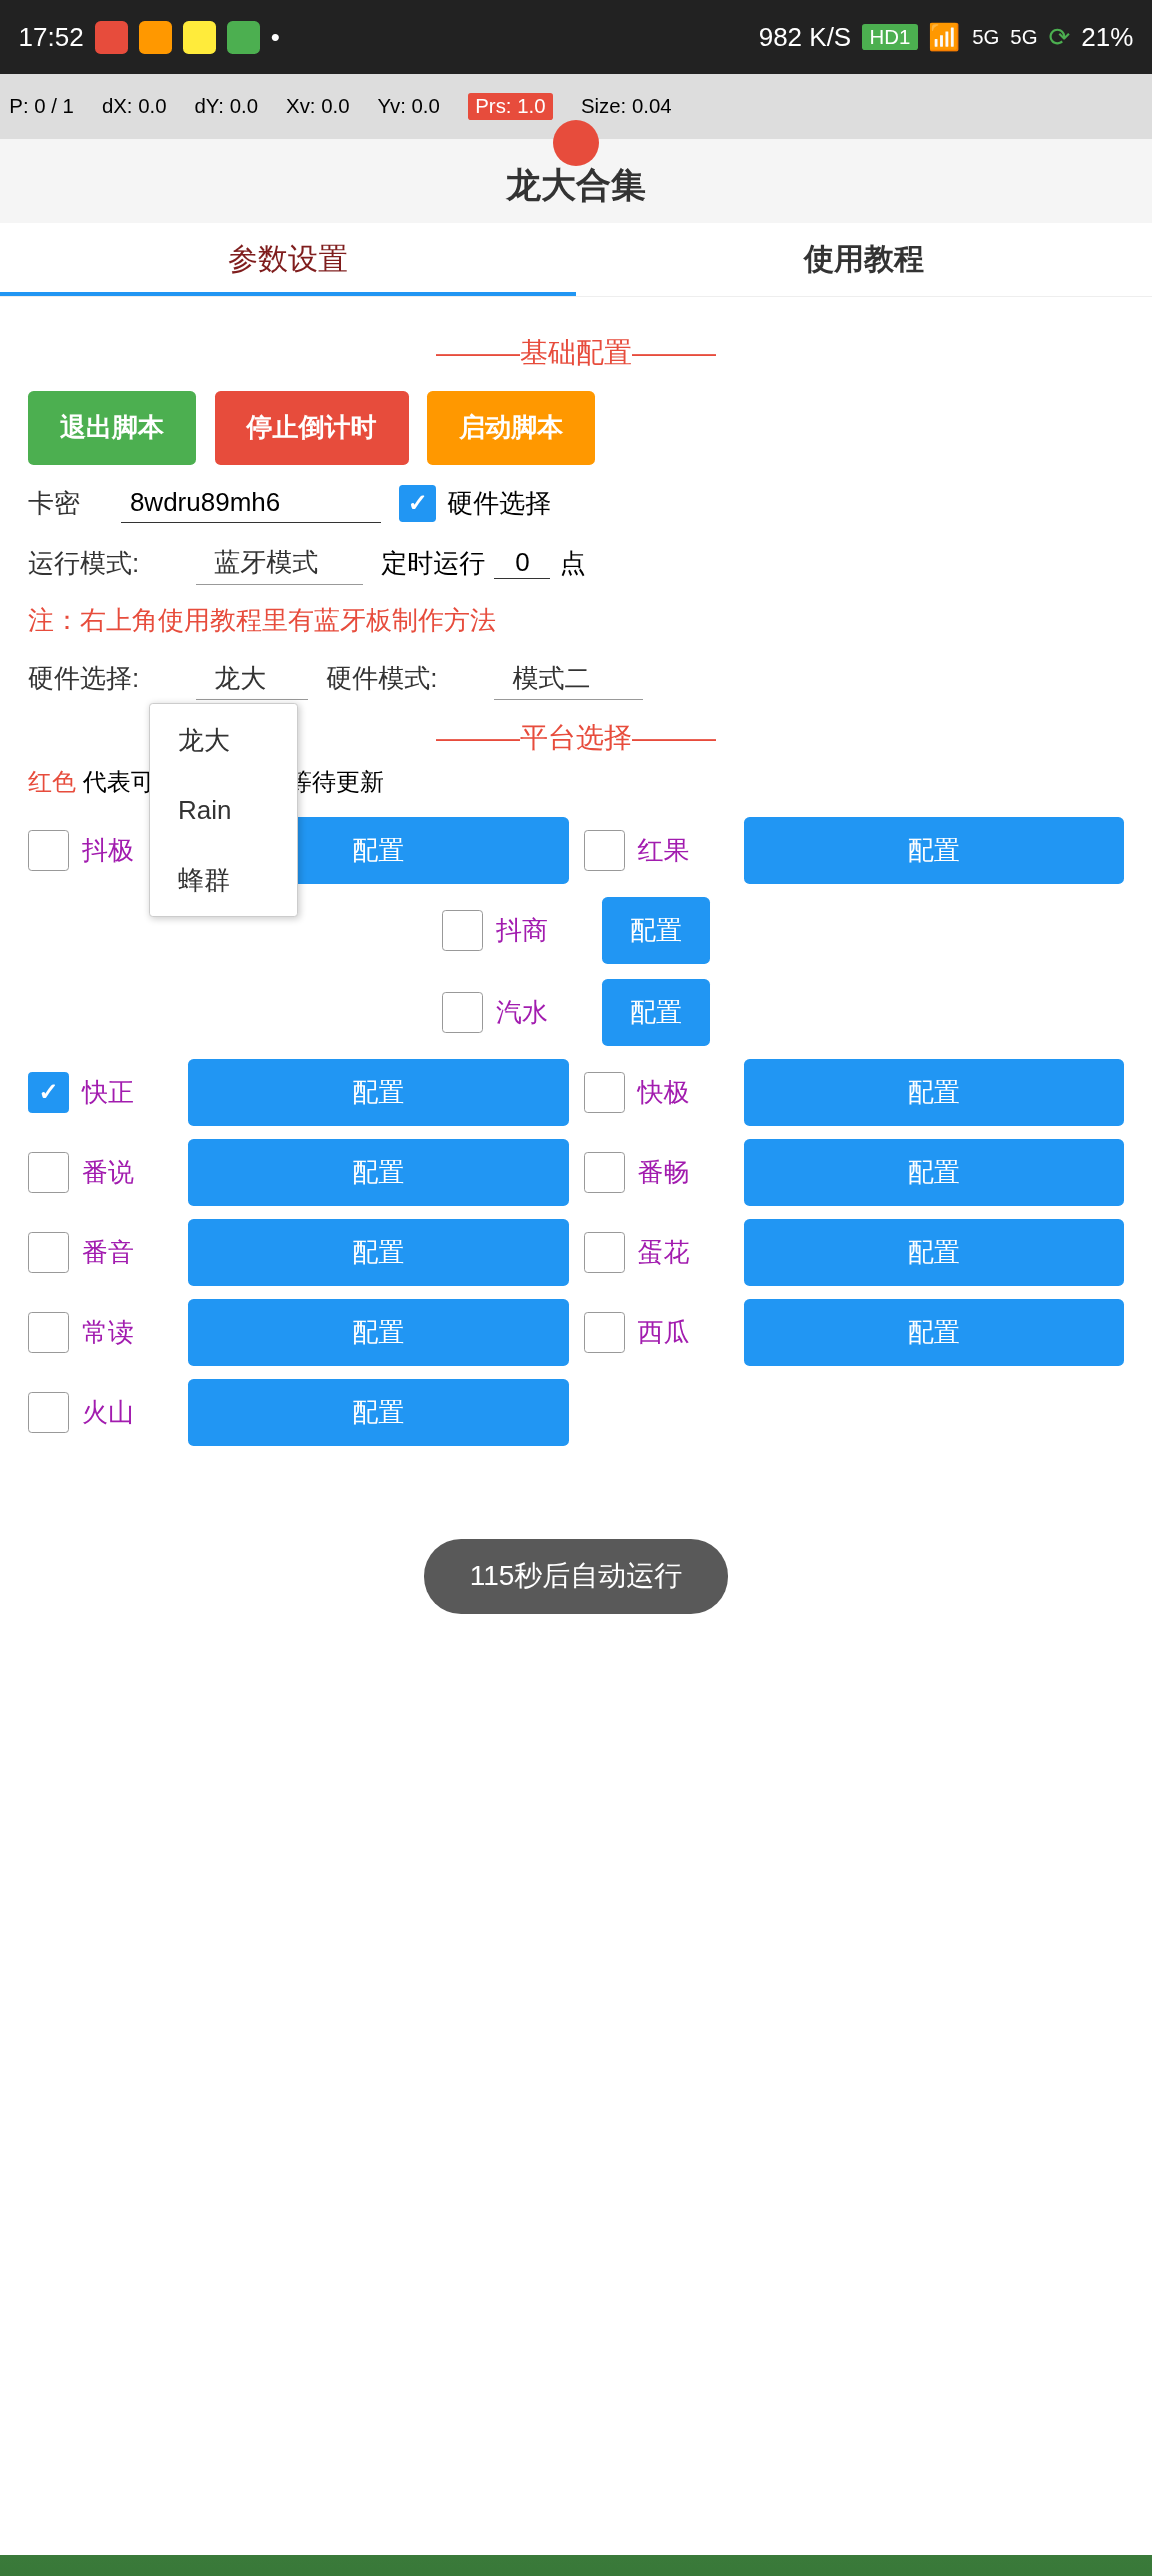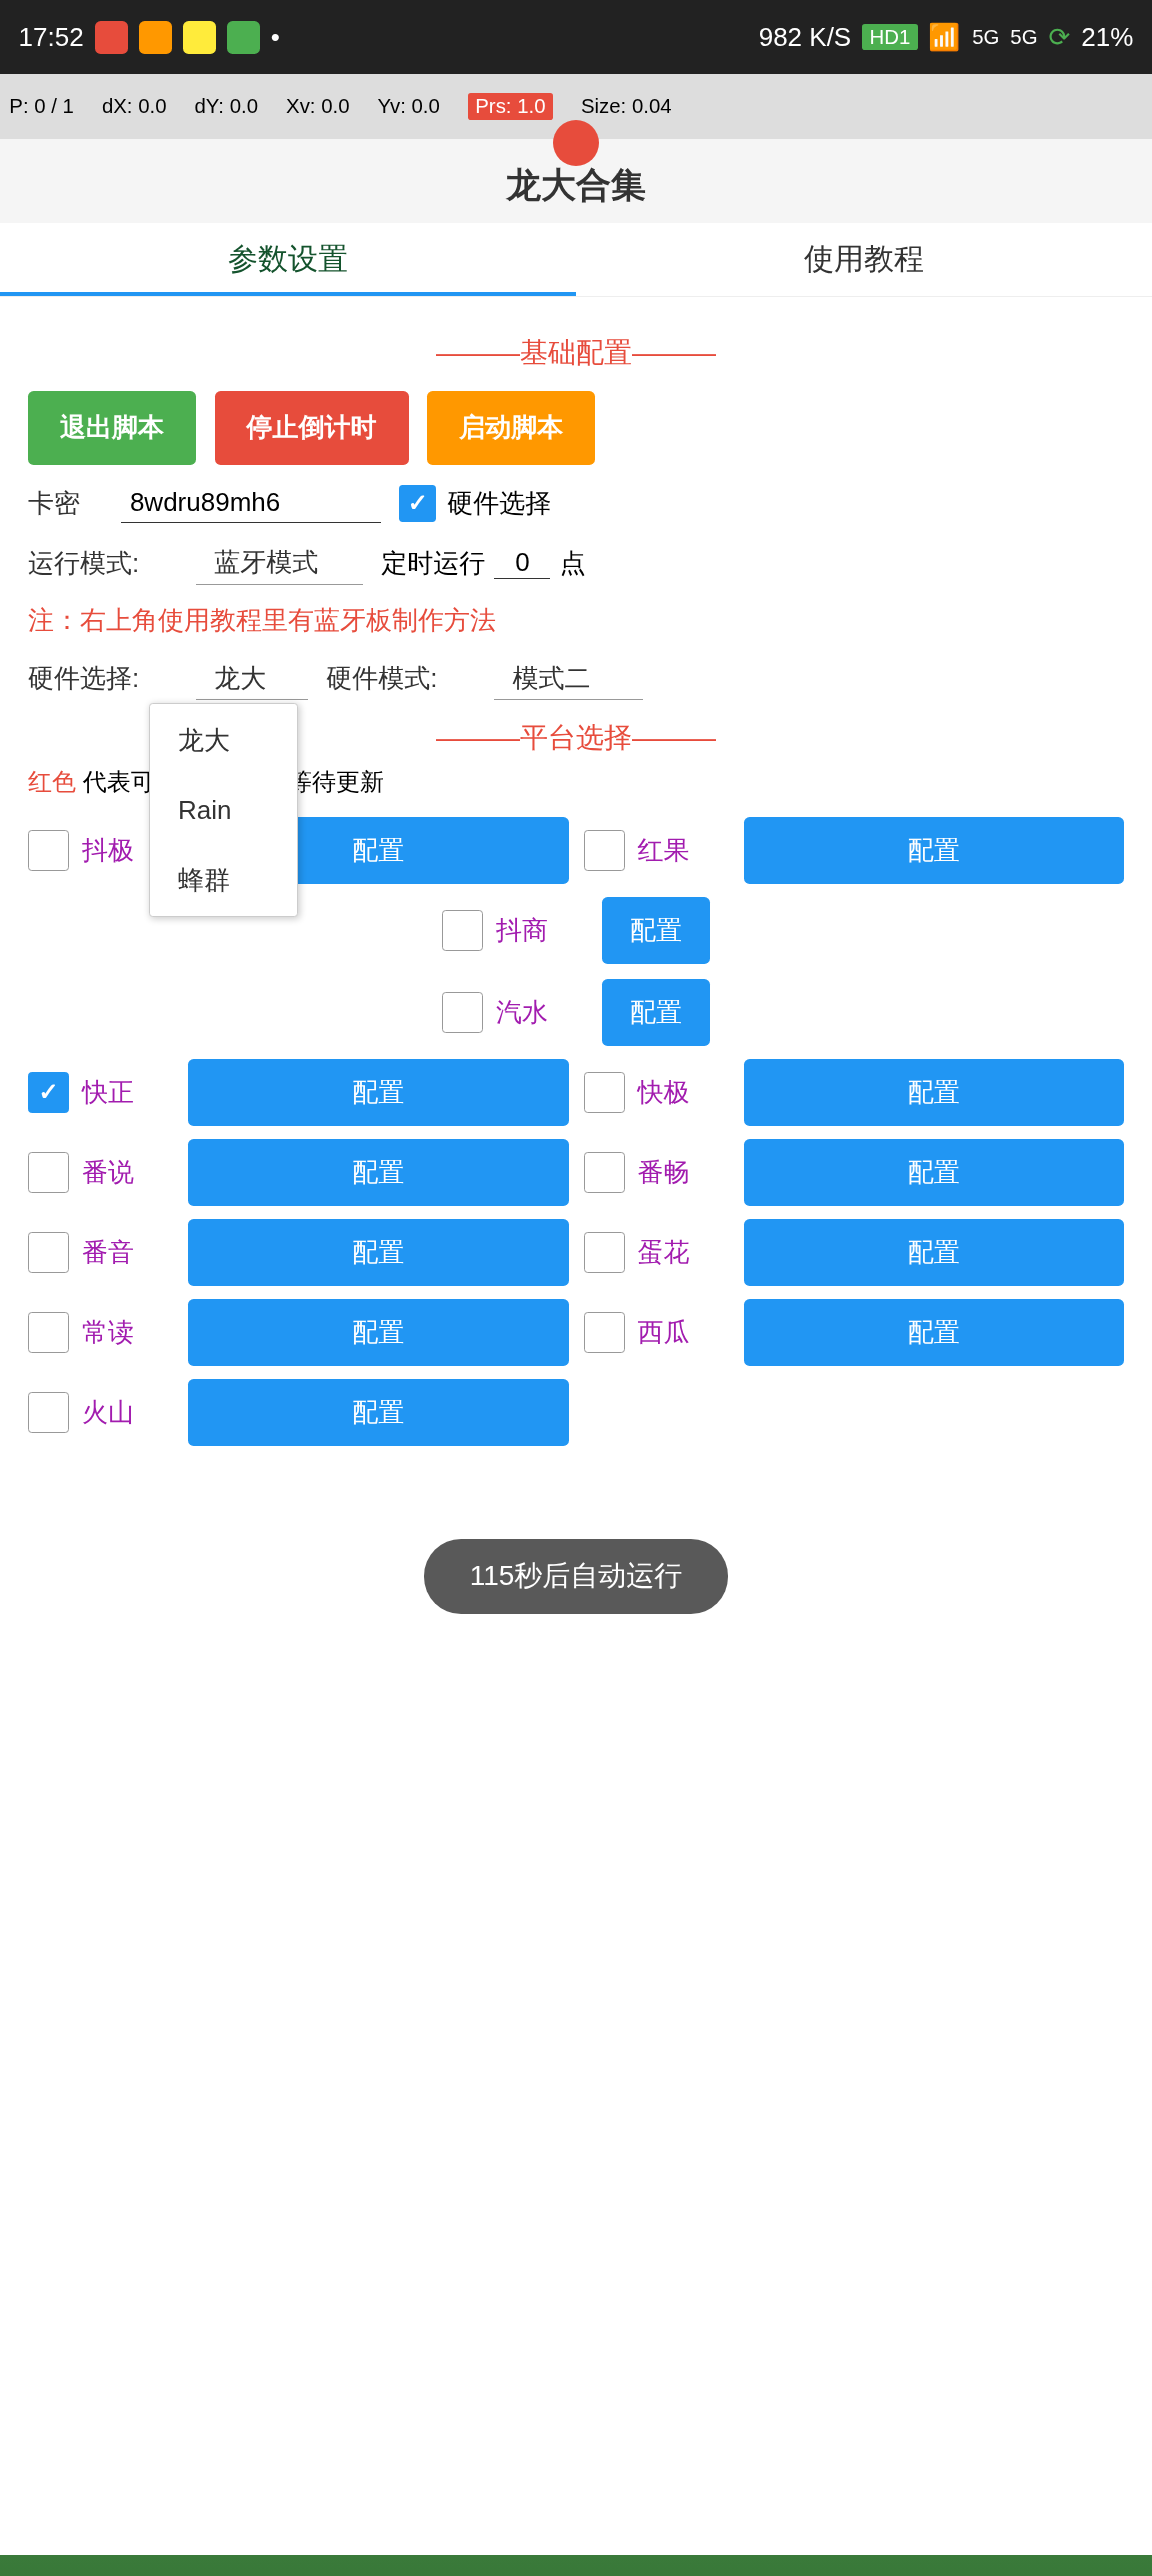--- a/index.html
+++ b/index.html
@@ -89,7 +89,7 @@
       position: relative;
     }
     .tab-item.active {
-      color: #14532d;
+      color: #7f1d1d;
     }
     .tab-item.active::after {
       content: '';

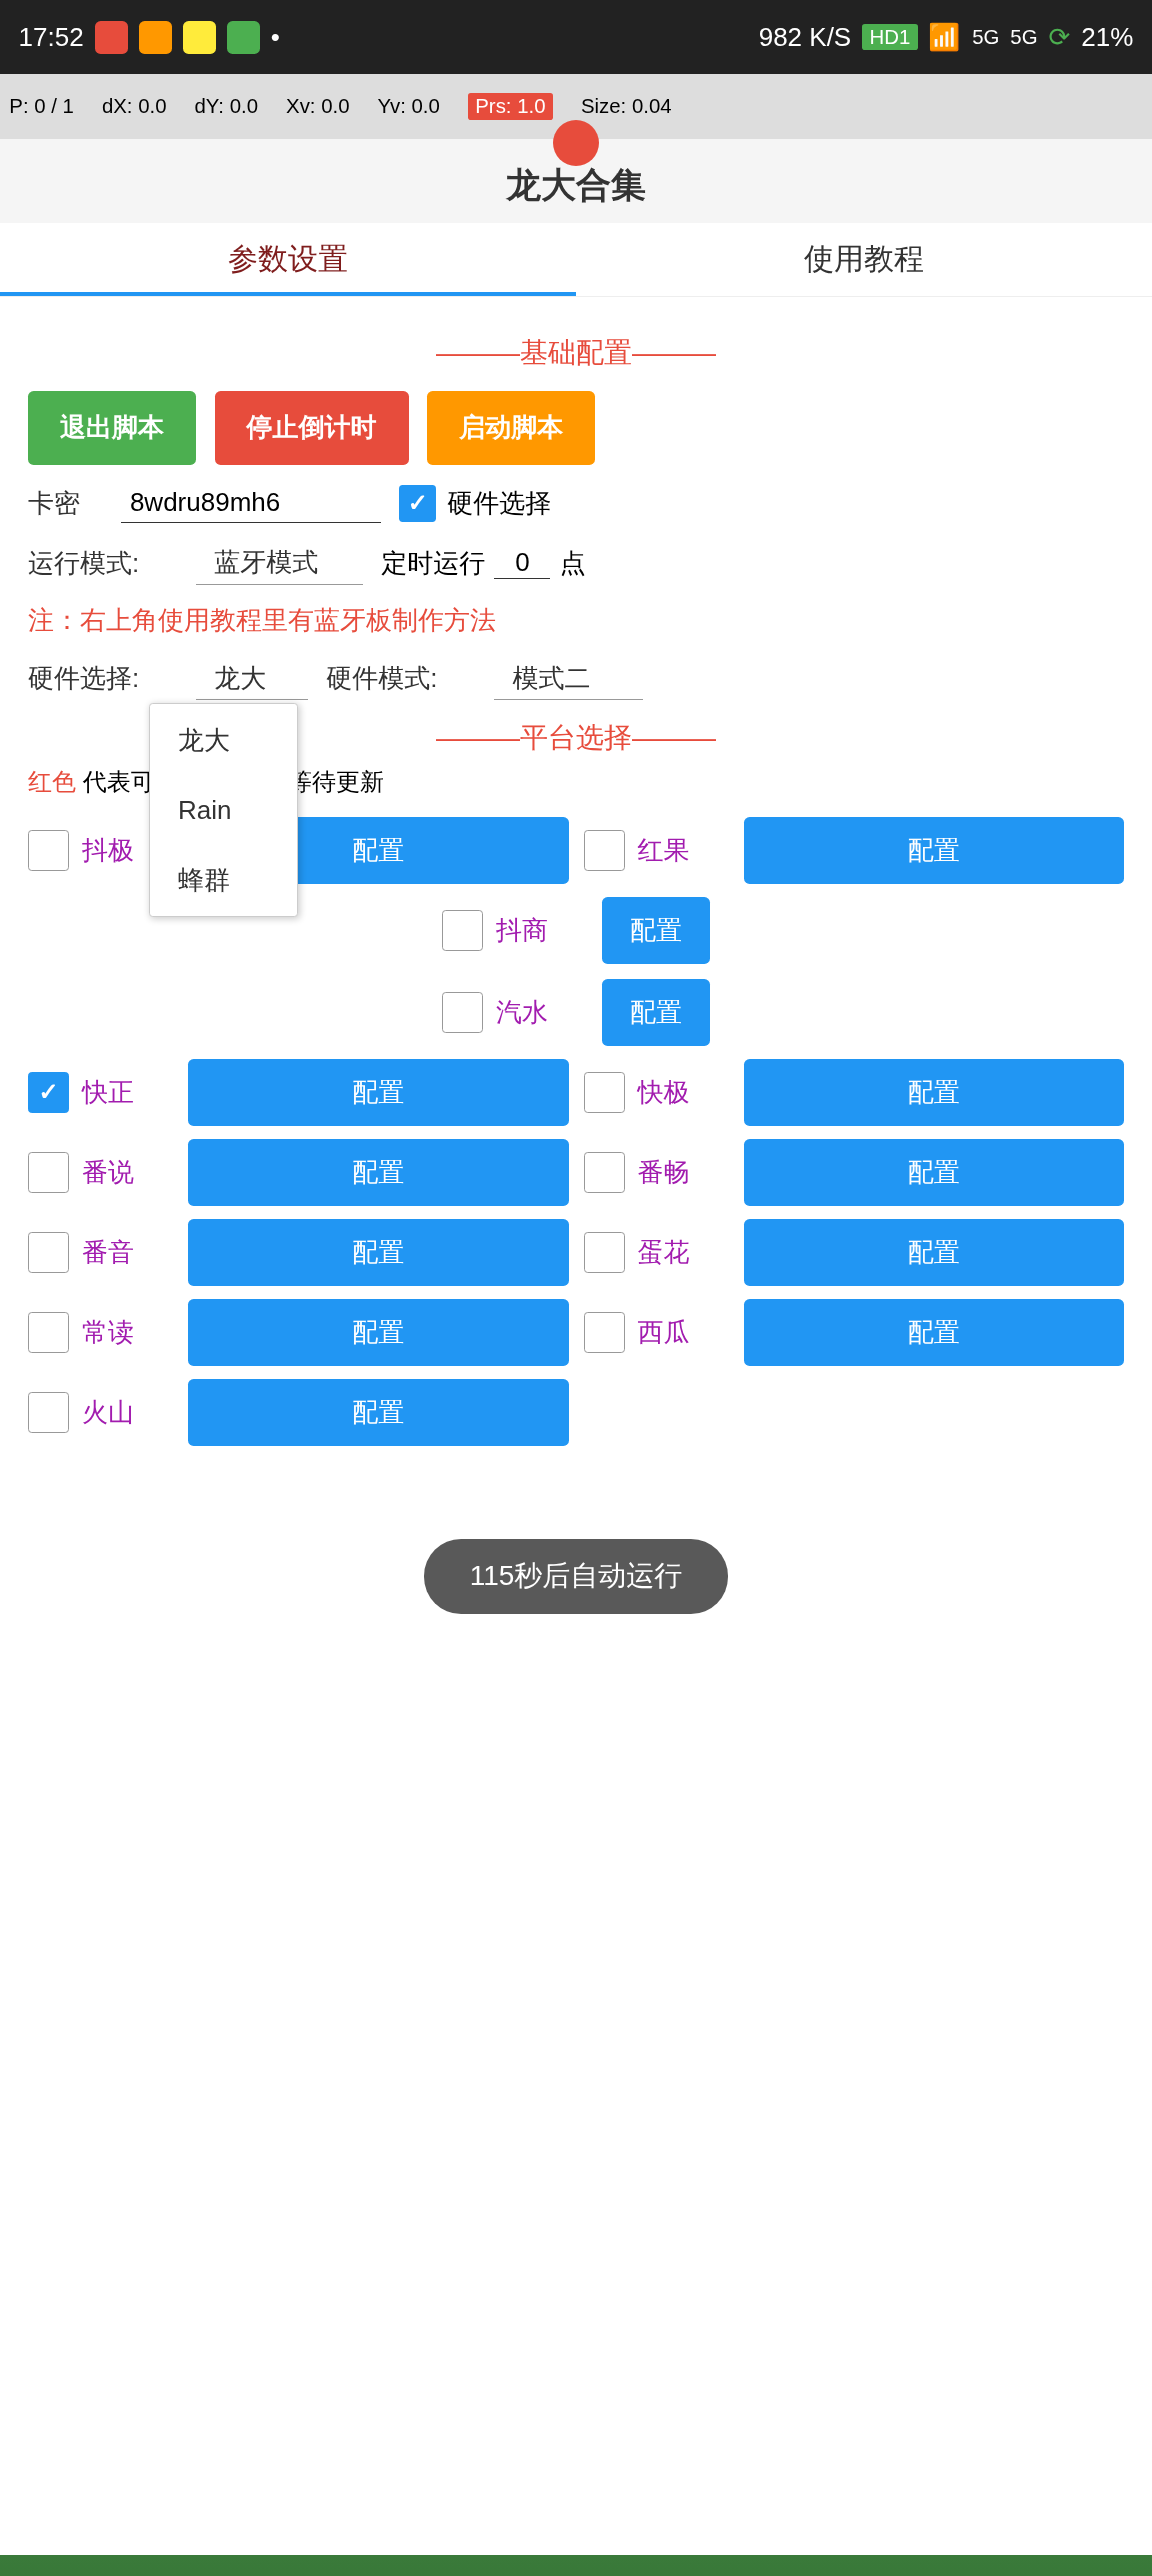--- a/index.html
+++ b/index.html
@@ -100,7 +100,7 @@
       height: 3.7px;
       background: #2196F3;
     }
-    .tab-item.inactive { color: #333; }
+    .tab-item.inactive { color: #333; font-weight: bold; }
 
     
     .content {

